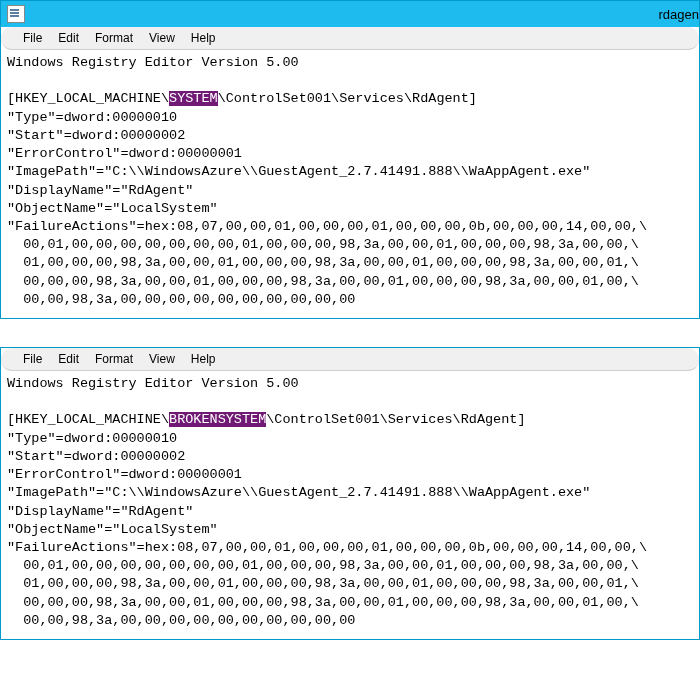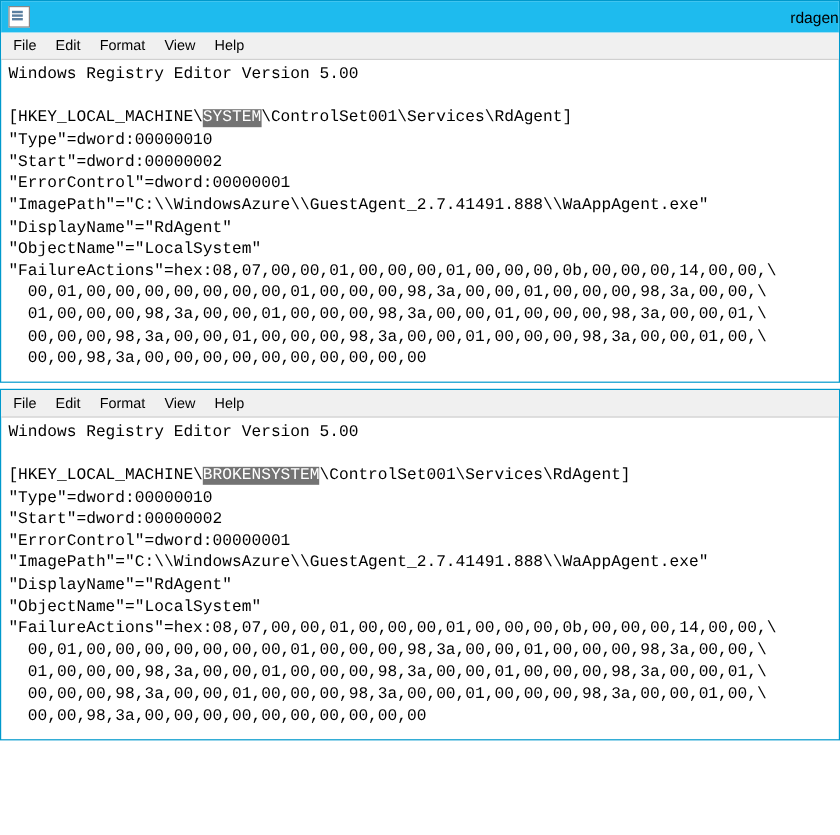--- a/index.html
+++ b/index.html
@@ -12,7 +12,7 @@
   }
   .window {
     border: 1px solid #0099cc;
-    margin: 0 0 5px 0;
+    margin: 0 0 28px 0;
     background: #fff;
   }
   .titlebar {

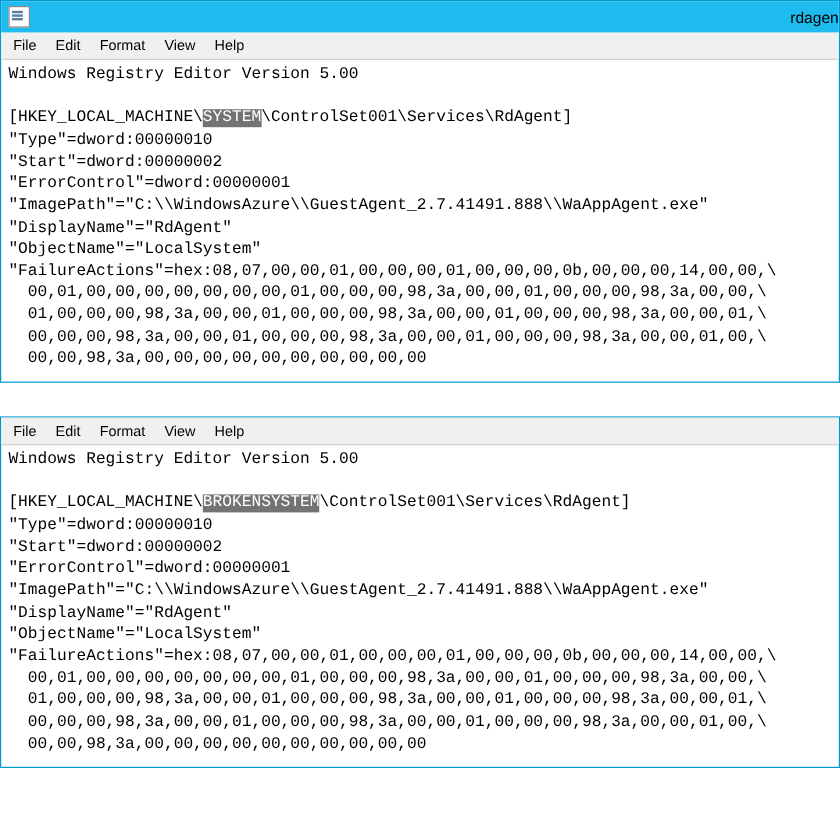--- a/index.html
+++ b/index.html
@@ -54,7 +54,8 @@
     height: 22px;
     display: flex;
     align-items: center;
-    padding: 0 2px;
+    padding: 0 14px;
+    border-radius: 11px;
   }
   .menu-item {
     padding: 2px 8px;

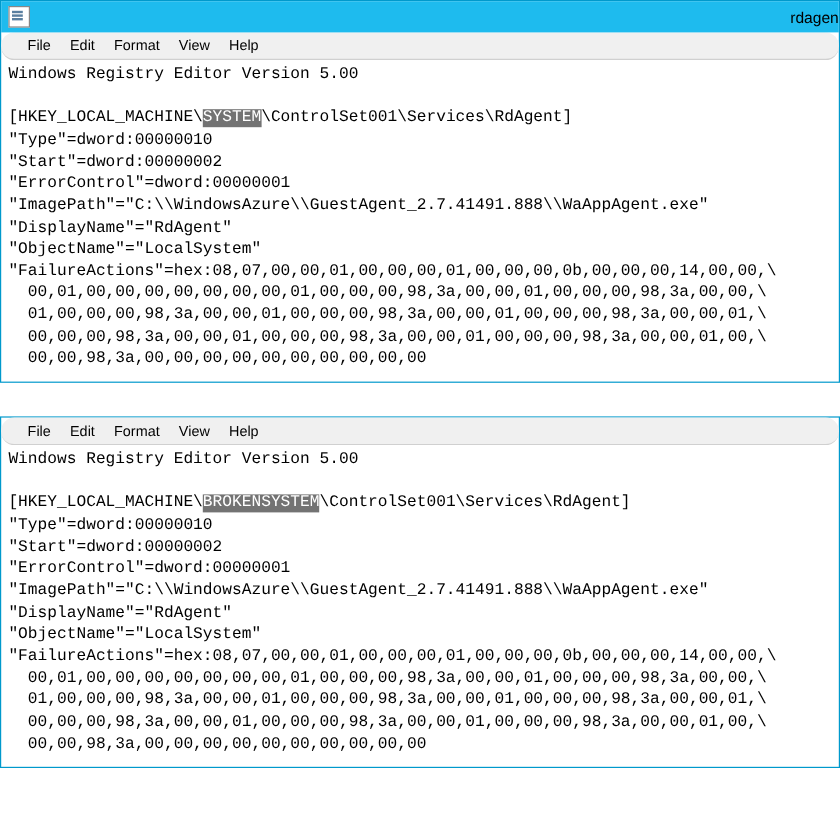--- a/index.html
+++ b/index.html
@@ -74,7 +74,7 @@
     min-height: 260px;
   }
   .sel {
-    background: #737373;
+    background: #701a75;
     color: #fff;
   }
 </style>

